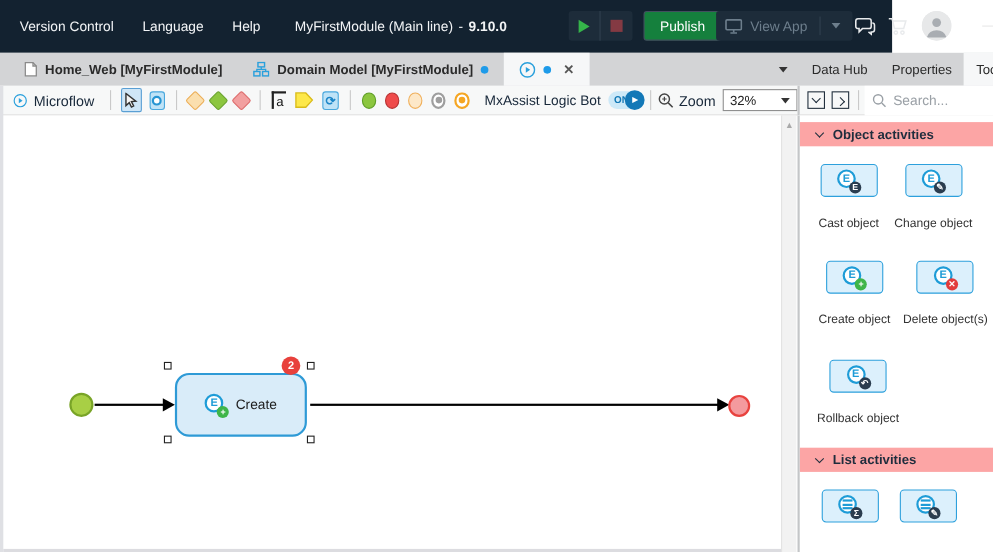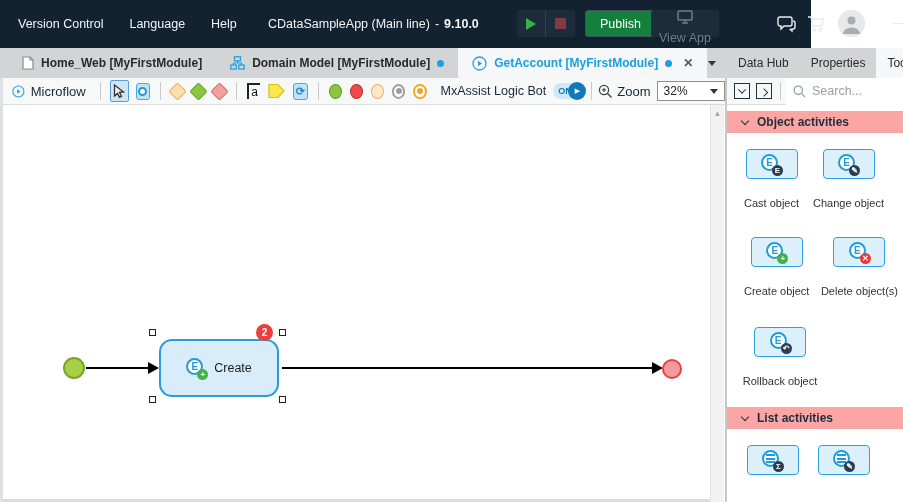--- a/index.html
+++ b/index.html
@@ -134,7 +134,7 @@
       <span class="menu-item">Help</span>
     </div>
     <div class="app-title">
-      <span>CDataSampleApp (Main line)</span>
+      <span>MyFirstModule (Main line)</span>
       <span>-</span>
       <span class="ver">9.10.0</span>
     </div>

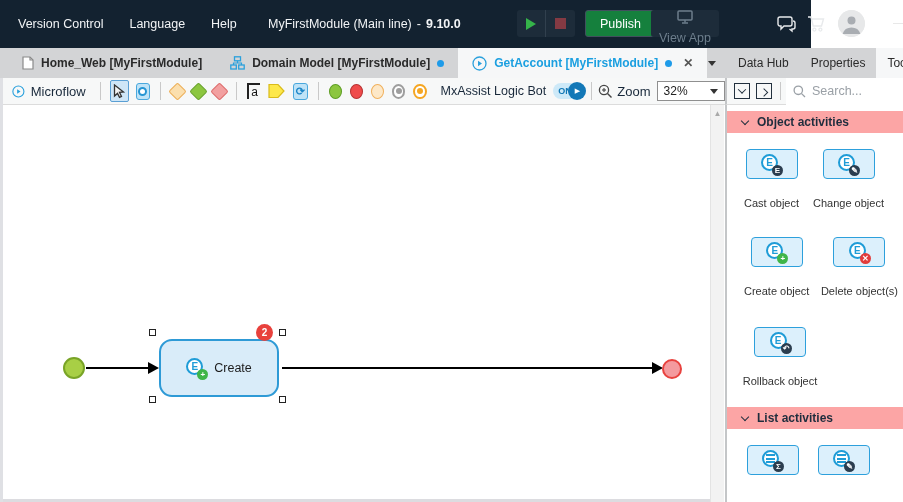--- a/index.html
+++ b/index.html
@@ -21,7 +21,7 @@
   .play-tri { width:0; height:0; border-top:6px solid transparent; border-bottom:6px solid transparent; border-left:10px solid #35b44a; }
   .stop-sq { width:11px; height:11px; background:#843a43; }
   .publish-btn { position:absolute; left:585px; top:10px; height:27px; padding:0 14px; background:#15803d; border:1px solid #41505e; border-radius:3px; color:#fff; font-size:12.5px; display:flex; align-items:center; cursor:pointer; }
-  .viewapp-group { position:absolute; left:651px; top:10px; height:27px; background:#1d2c3a; border-radius:3px; display:flex; align-items:center; padding:0 8px; gap:7px;flex-direction:column; }
+  .viewapp-group { position:absolute; left:651px; top:10px; height:27px; background:#1d2c3a; border-radius:3px; display:flex; align-items:center; padding:0 8px; gap:7px; }
   .viewapp-label { color:#6d7e8c; font-size:12.5px; }
   .va-divider { width:1px; height:17px; background:#31404e; margin-left:4px; }
   .caret-down-dim { width:0; height:0; border-left:4px solid transparent; border-right:4px solid transparent; border-top:5px solid #6d7e8c; margin:0 3px; }

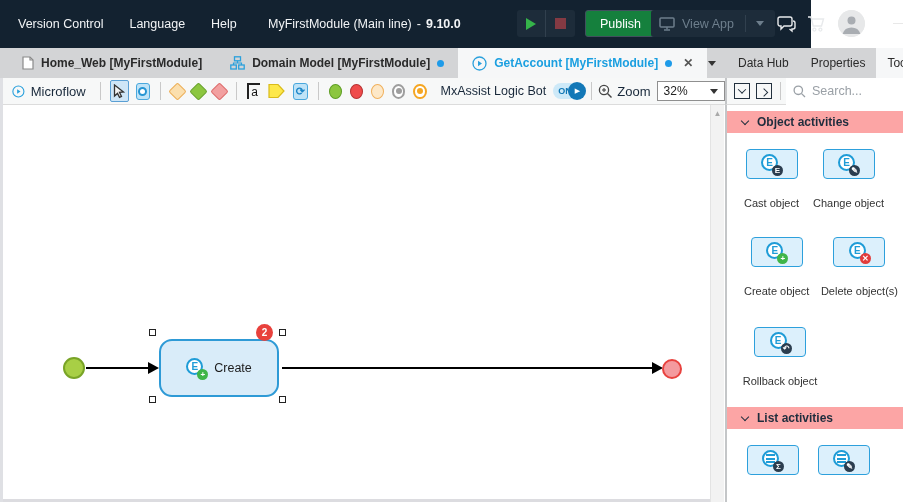--- a/index.html
+++ b/index.html
@@ -206,7 +206,6 @@
             <circle cx="7.5" cy="7.5" r="6.5" fill="none" stroke="#2aa0dc" stroke-width="1.3"></circle>
             <path d="M6 4.8 l4 2.7 l-4 2.7 z" fill="#2aa0dc"></path>
           </svg>
-        <span>GetAccount [MyFirstModule]</span>
         <span class="mod-dot"></span>
         <span class="tab-close">✕</span>
       </div>

